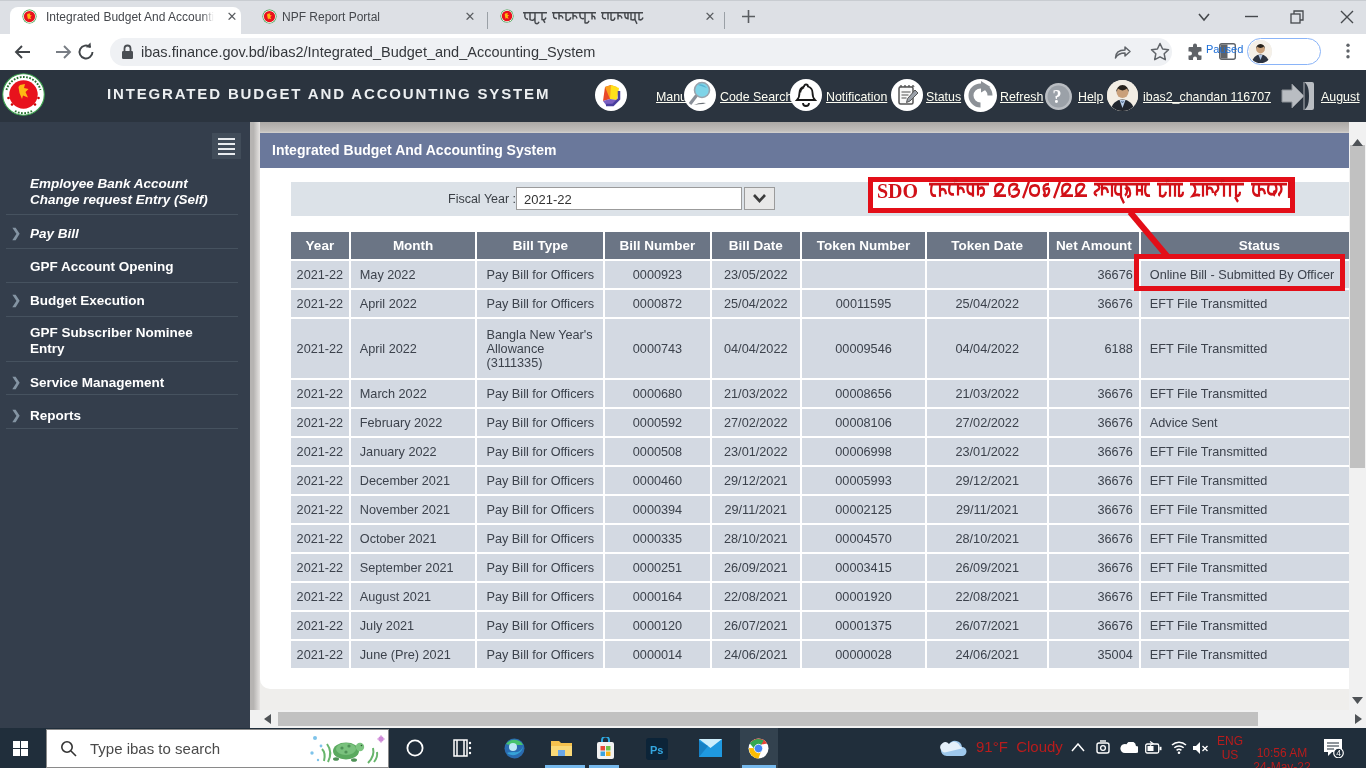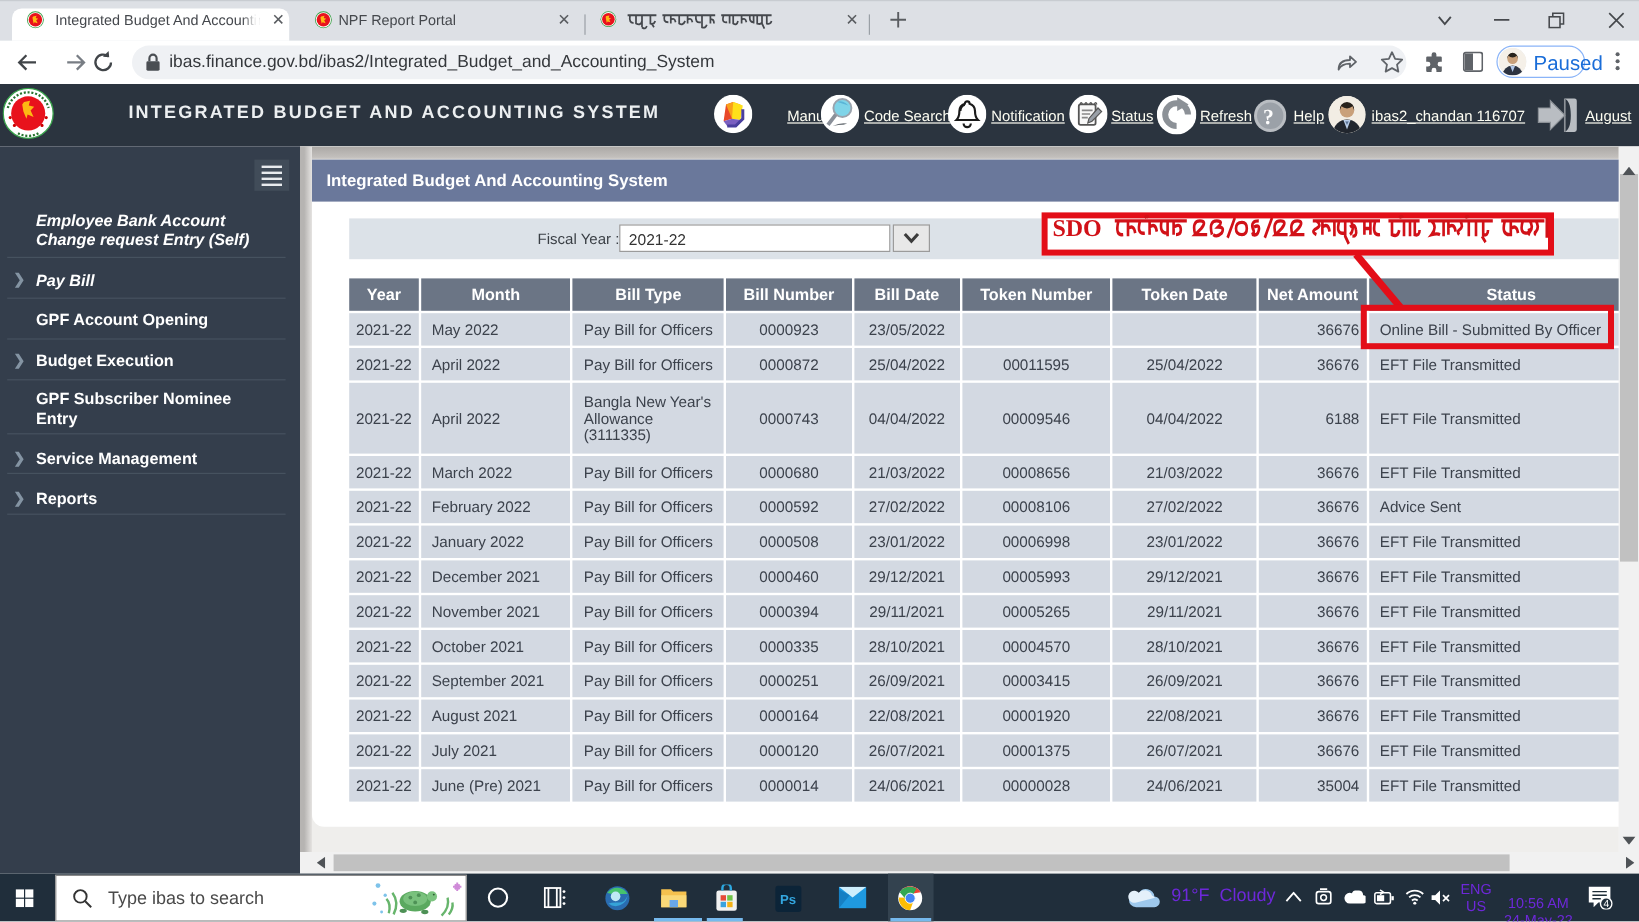--- a/index.html
+++ b/index.html
@@ -137,7 +137,7 @@
       <path d="M9.5 15 h4 l-2 5 Z" fill="#b0c6e8"></path>
     </svg>
 </div>
-<div class="abs" style="left:1278px;top:43px;font-size:17px;color:#1a6dd8;">Paused</div>
+<div class="abs" style="left:1206px;top:43px;font-size:11px;color:#1a6dd8;">Paused</div>
 <svg class="abs" style="left:1339px;top:42px" width="18" height="18" viewBox="0 0 18 18">
     <circle cx="9" cy="3.2" r="1.7" fill="#5f6368"></circle>
     <circle cx="9" cy="9" r="1.7" fill="#5f6368"></circle>

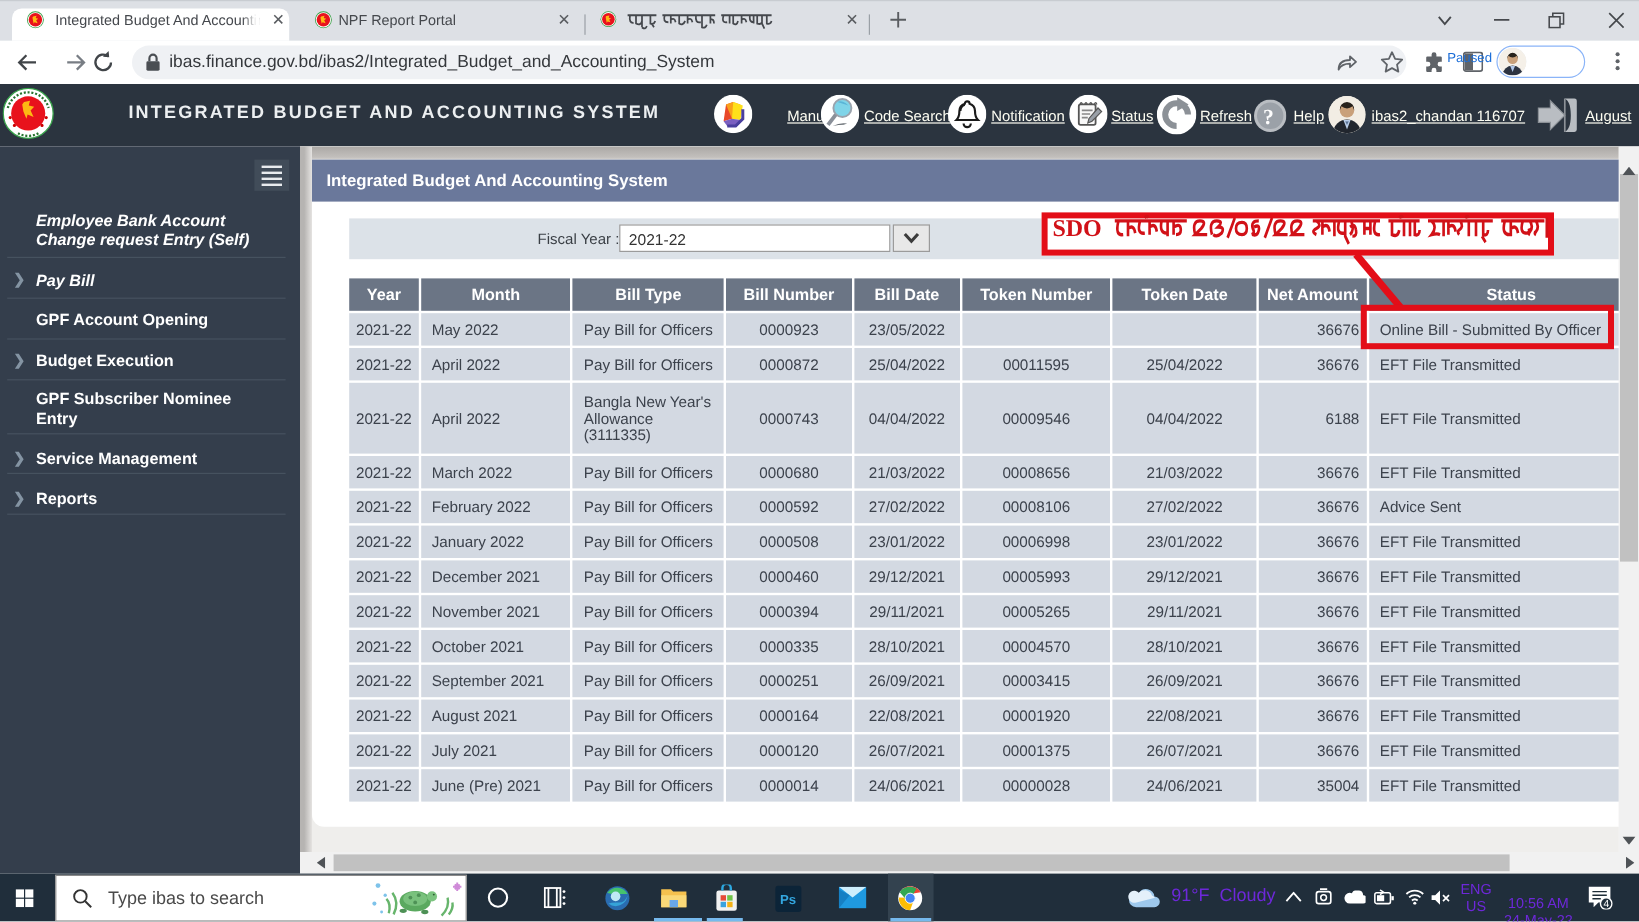--- a/index.html
+++ b/index.html
@@ -359,7 +359,7 @@
             <td class="cl">Pay Bill for Officers</td>
             <td class="cc">0000394</td>
             <td class="cc">29/11/2021</td>
-            <td class="cc">00005265</td>
+            <td class="cc">00002125</td>
             <td class="cc">29/11/2021</td>
             <td class="cr">36676</td>
             <td class="cl">EFT File Transmitted</td>

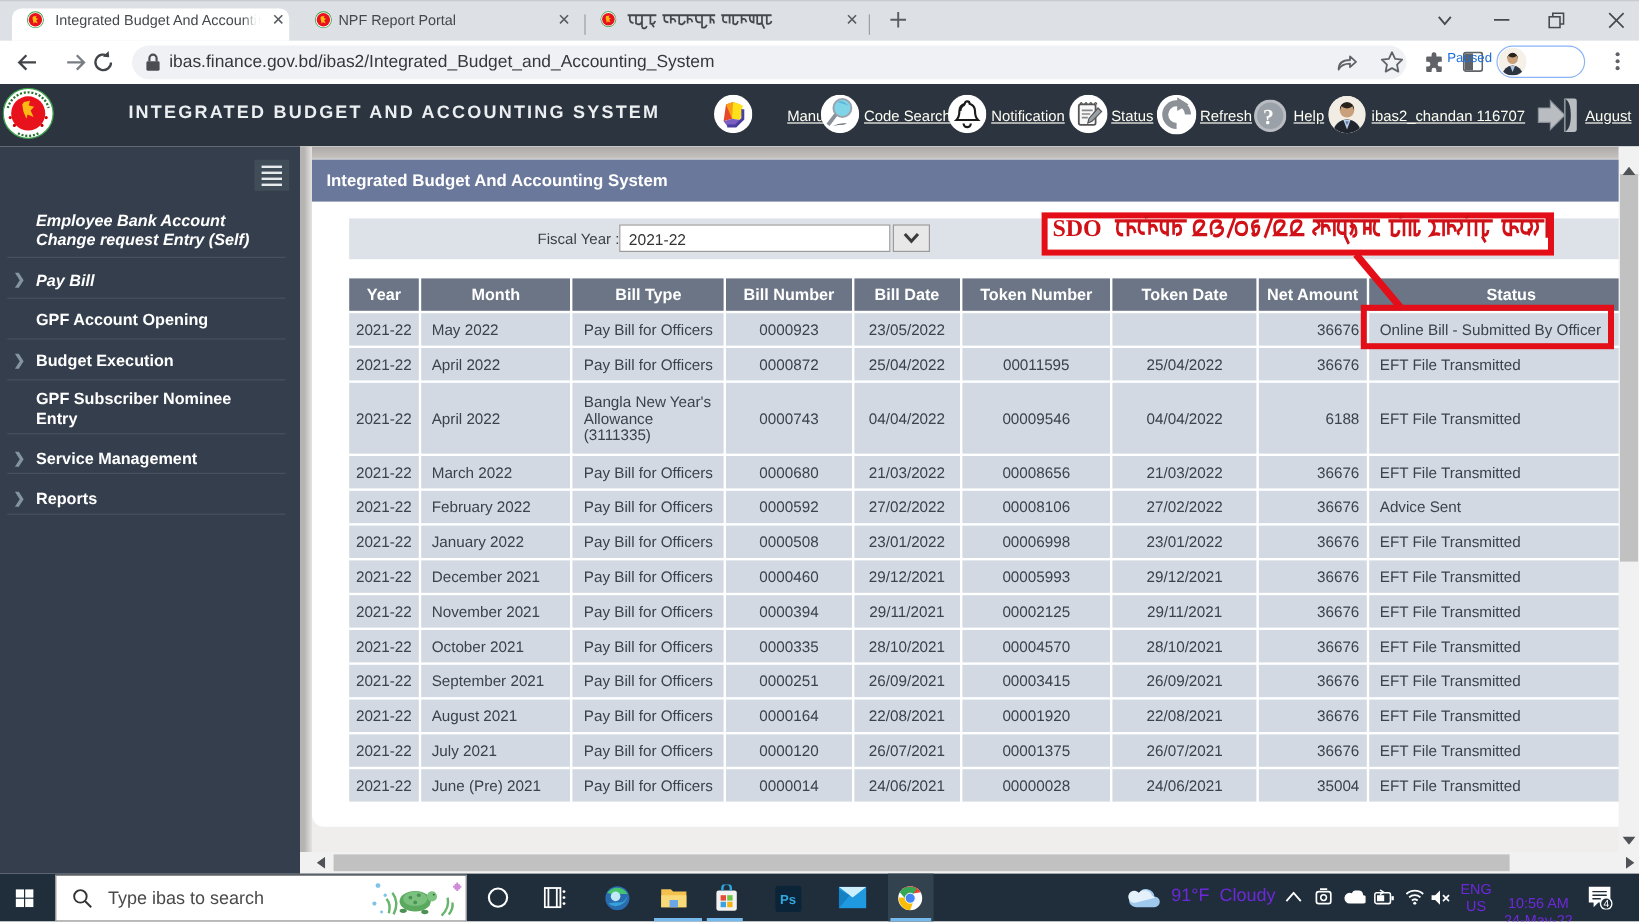--- a/index.html
+++ b/index.html
@@ -43,7 +43,7 @@
 #hthumb{position:absolute;left:278px;top:712px;width:980px;height:14px;background:#c1c1c1;}
 #taskbar{position:absolute;left:0;top:728px;width:1366px;height:40px;background:#202e3b;}
 #searchbox{position:absolute;left:46px;top:729px;width:343px;height:39px;background:#fff;border:1px solid #8a8a8a;}
-.tbtxt{color:#6d28d9;font-size:12px;position:absolute;text-align:center;line-height:14px;}
+.tbtxt{color:#b91c1c;font-size:12px;position:absolute;text-align:center;line-height:14px;}
 </style></head>
 <body>
 

